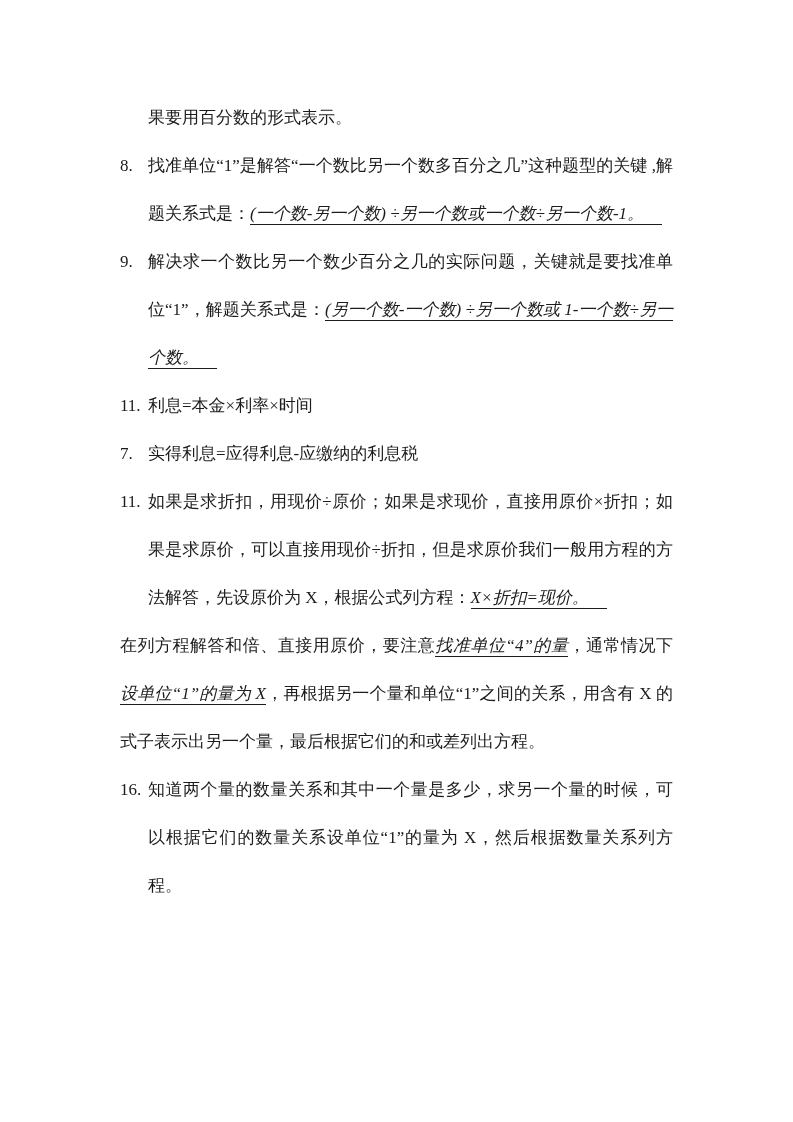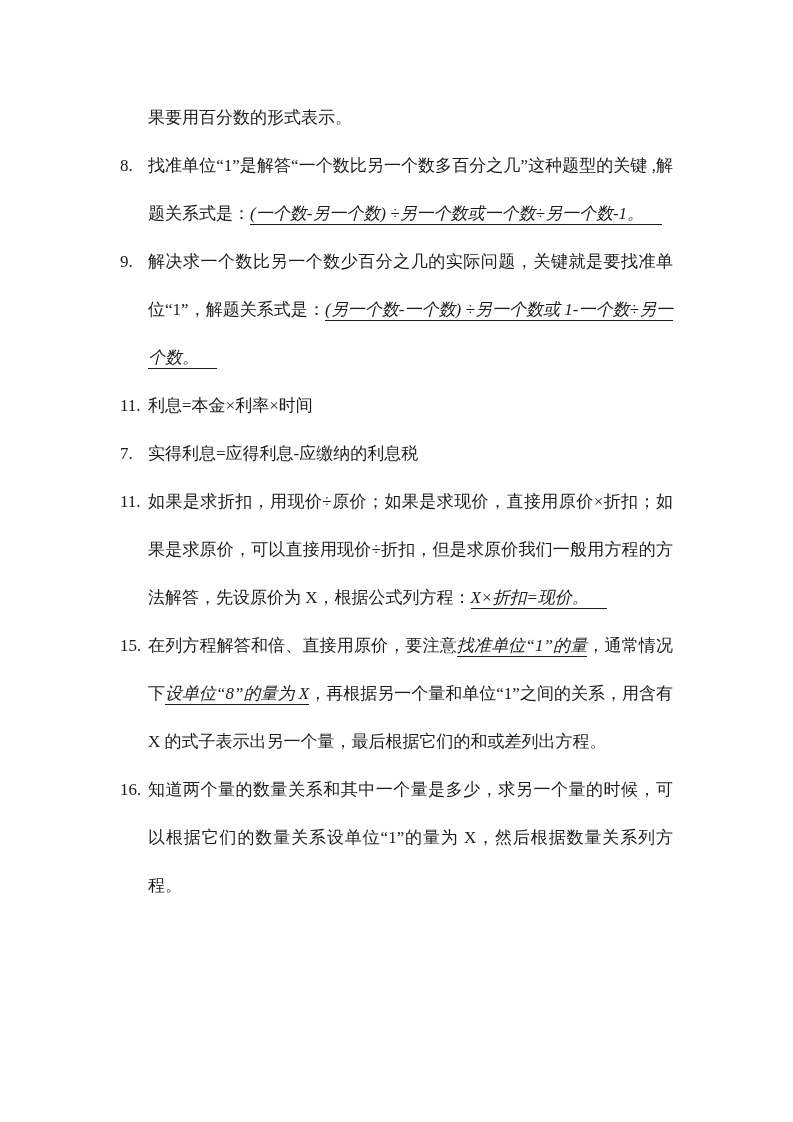--- a/index.html
+++ b/index.html
@@ -80,7 +80,6 @@
           <span class="body"><span class="seg">如果是求折扣，用现价÷原价；如果是求现价，直接用原价×折扣；如果是求原价，可以直接用现价÷折扣，但是求原价我们一般用方程的方法解答，先设原价为 X，根据公式列方程：</span><span class="seg u-pad">X×折扣=现价。</span></span>
         </li>
         <li class="item">
-          <span class="num">15.</span>
           <span class="body"><span class="seg">在列方程解答和倍、直接用原价，要注意</span><span class="seg u">找准单位“1”的量</span><span class="seg">，通常情况下</span><span class="seg u">设单位“8”的量为 X</span><span class="seg">，再根据另一个量和单位“1”之间的关系，用含有 X 的式子表示出另一个量，最后根据它们的和或差列出方程。</span></span>
         </li>
         <li class="item">

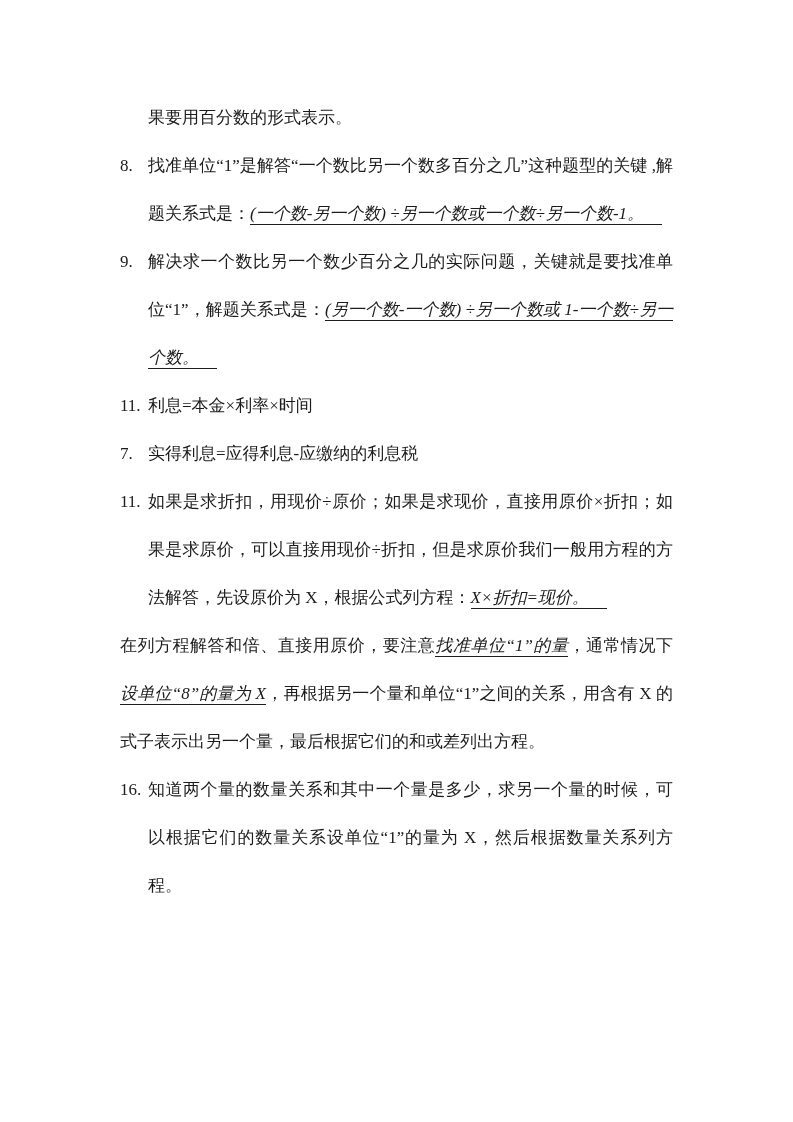--- a/index.html
+++ b/index.html
@@ -80,7 +80,7 @@
           <span class="body"><span class="seg">如果是求折扣，用现价÷原价；如果是求现价，直接用原价×折扣；如果是求原价，可以直接用现价÷折扣，但是求原价我们一般用方程的方法解答，先设原价为 X，根据公式列方程：</span><span class="seg u-pad">X×折扣=现价。</span></span>
         </li>
         <li class="item">
-          <span class="body"><span class="seg">在列方程解答和倍、直接用原价，要注意</span><span class="seg u">找准单位“1”的量</span><span class="seg">，通常情况下</span><span class="seg u">设单位“8”的量为 X</span><span class="seg">，再根据另一个量和单位“1”之间的关系，用含有 X 的式子表示出另一个量，最后根据它们的和或差列出方程。</span></span>
+          <span class="body"><span class="seg">在列方程解答和倍、直接用原价，要注意</span><span class="seg u">找准单位“4”的量</span><span class="seg">，通常情况下</span><span class="seg u">设单位“8”的量为 X</span><span class="seg">，再根据另一个量和单位“1”之间的关系，用含有 X 的式子表示出另一个量，最后根据它们的和或差列出方程。</span></span>
         </li>
         <li class="item">
           <span class="num">16.</span>

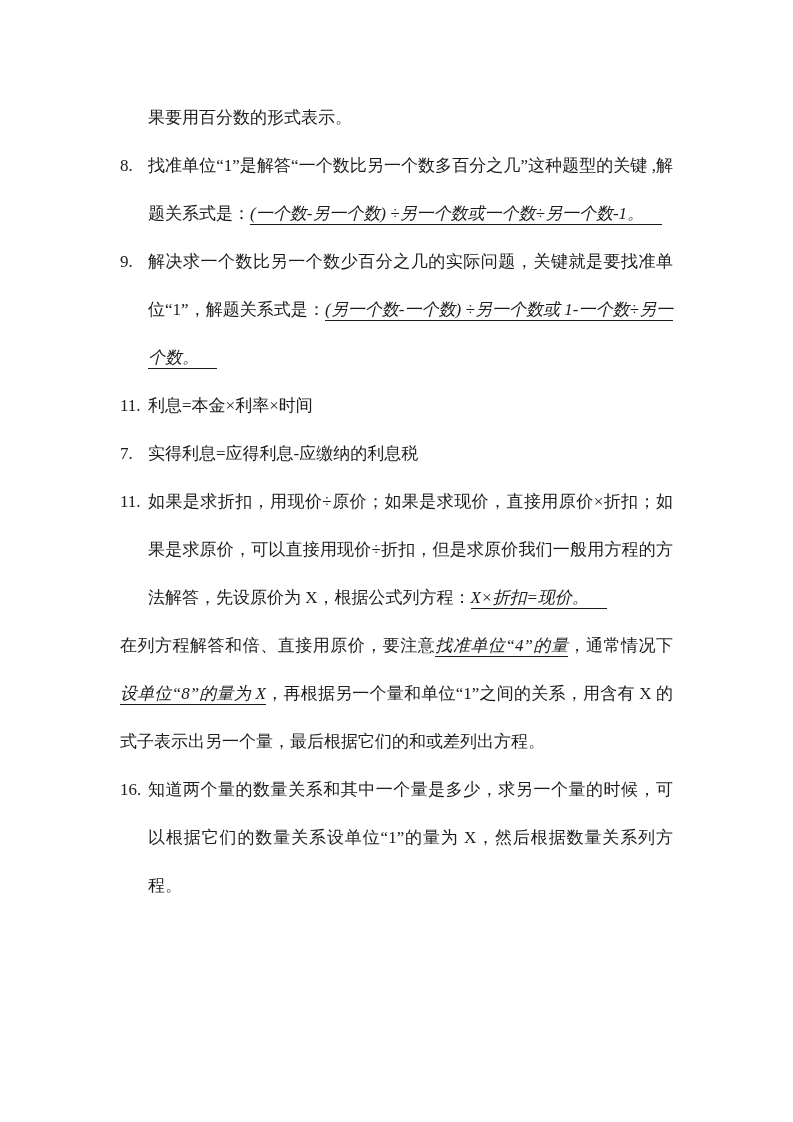--- a/index.html
+++ b/index.html
@@ -80,7 +80,7 @@
           <span class="body"><span class="seg">如果是求折扣，用现价÷原价；如果是求现价，直接用原价×折扣；如果是求原价，可以直接用现价÷折扣，但是求原价我们一般用方程的方法解答，先设原价为 X，根据公式列方程：</span><span class="seg u-pad">X×折扣=现价。</span></span>
         </li>
         <li class="item">
-          <span class="body"><span class="seg">在列方程解答和倍、直接用原价，要注意</span><span class="seg u">找准单位“4”的量</span><span class="seg">，通常情况下</span><span class="seg u">设单位“8”的量为 X</span><span class="seg">，再根据另一个量和单位“1”之间的关系，用含有 X 的式子表示出另一个量，最后根据它们的和或差列出方程。</span></span>
+          <span class="body"><span class="seg">在列方程解答和倍、直接用原价，要注意</span><span class="seg u">找准单位“4”的量</span><span class="seg">，通常情况下</span><span class="seg u">设单位“1”的量为 X</span><span class="seg">，再根据另一个量和单位“1”之间的关系，用含有 X 的式子表示出另一个量，最后根据它们的和或差列出方程。</span></span>
         </li>
         <li class="item">
           <span class="num">16.</span>

